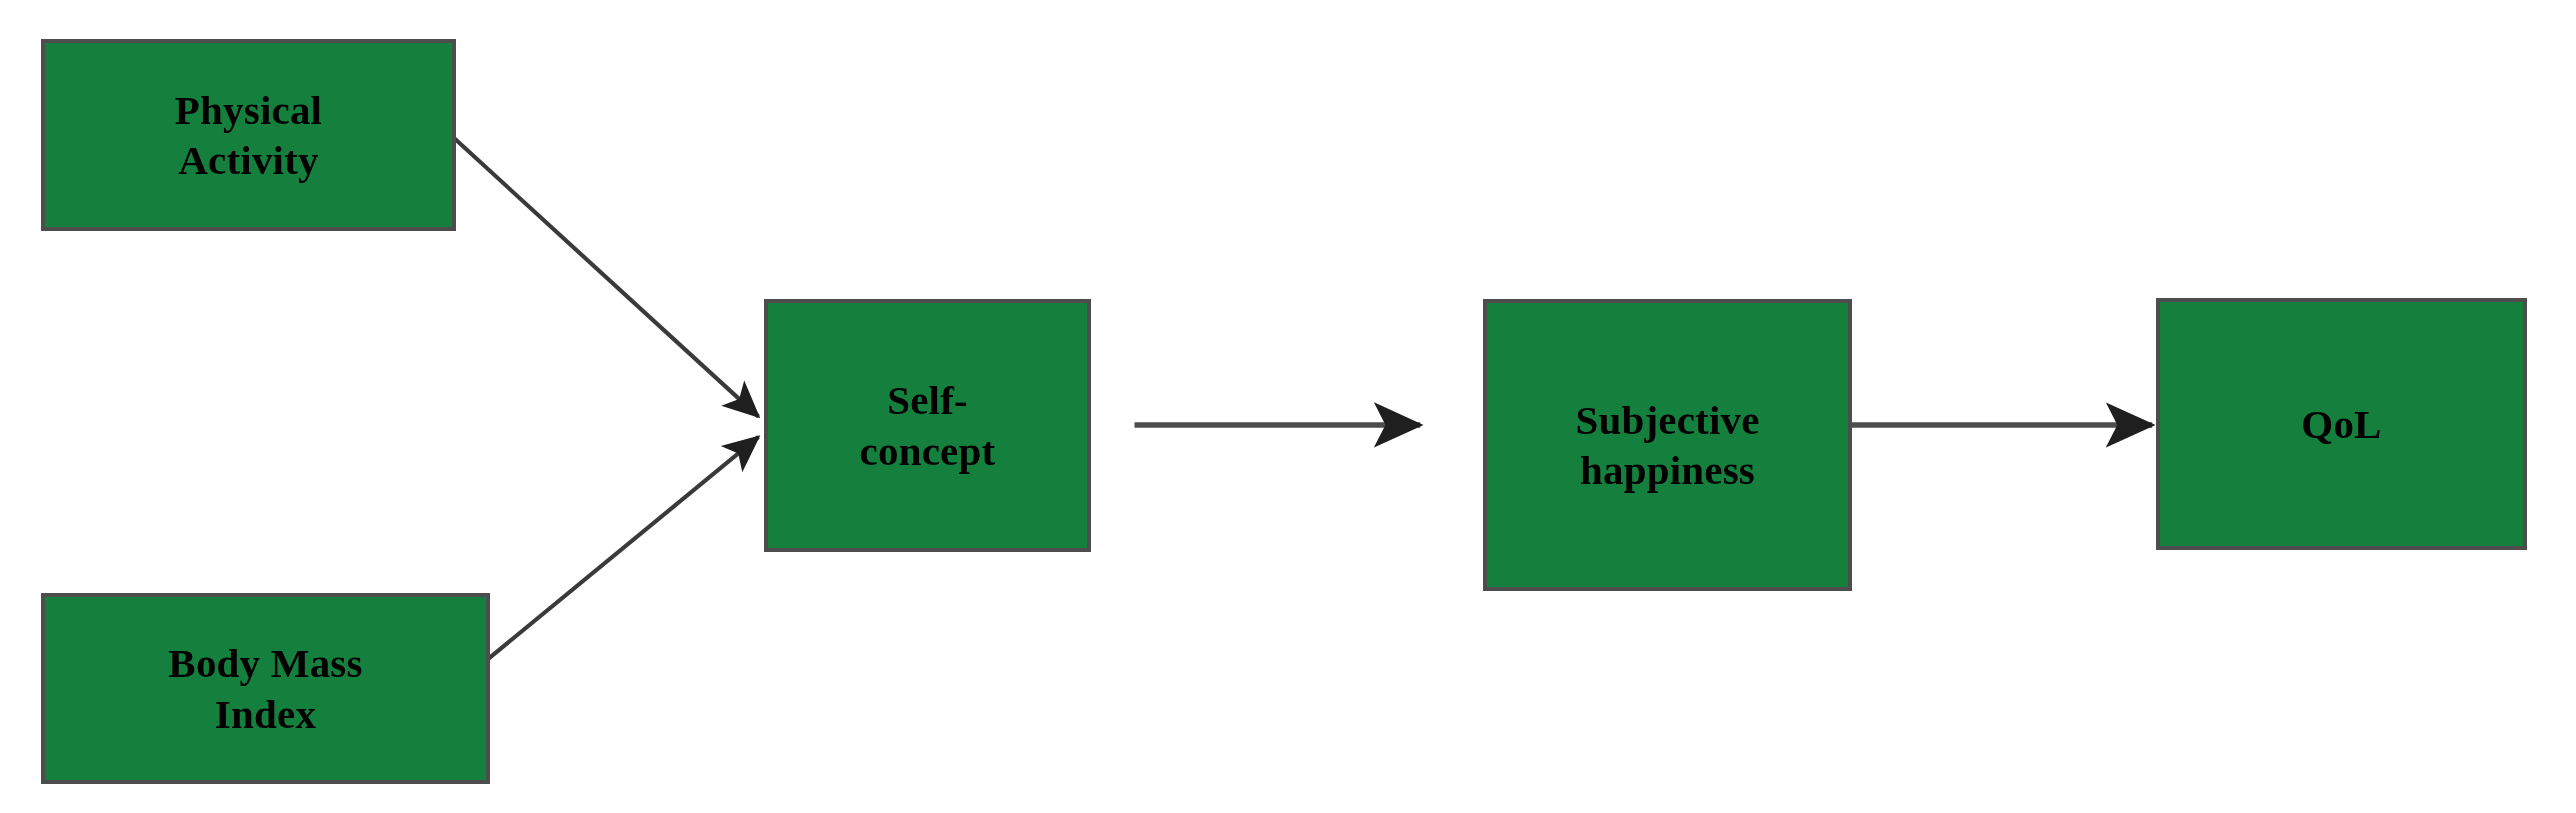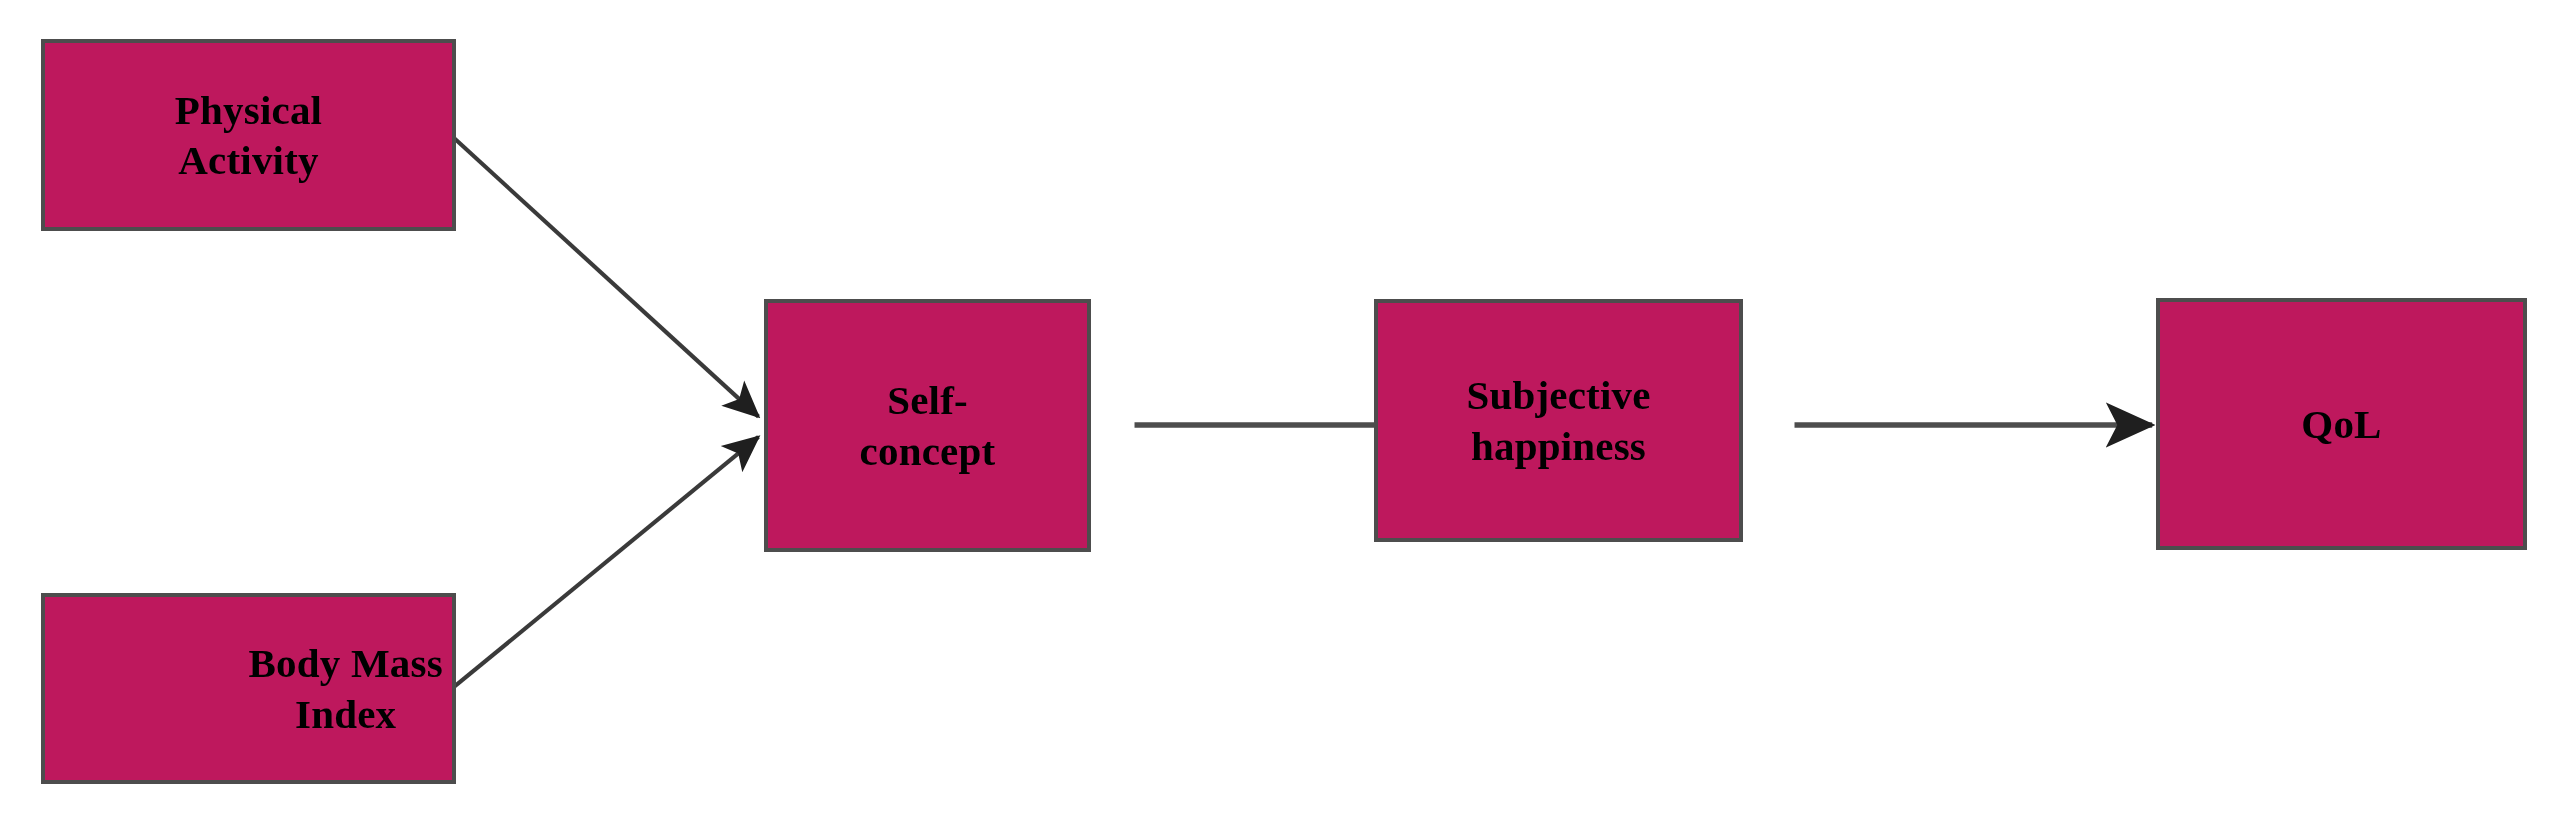--- a/index.html
+++ b/index.html
@@ -29,7 +29,7 @@
   .node-box {
     position: absolute;
     box-sizing: border-box;
-    background: #be185d;
+    background: #15803d;
     border: 4.6px solid #4d4d4d;
     display: flex;
     align-items: center;

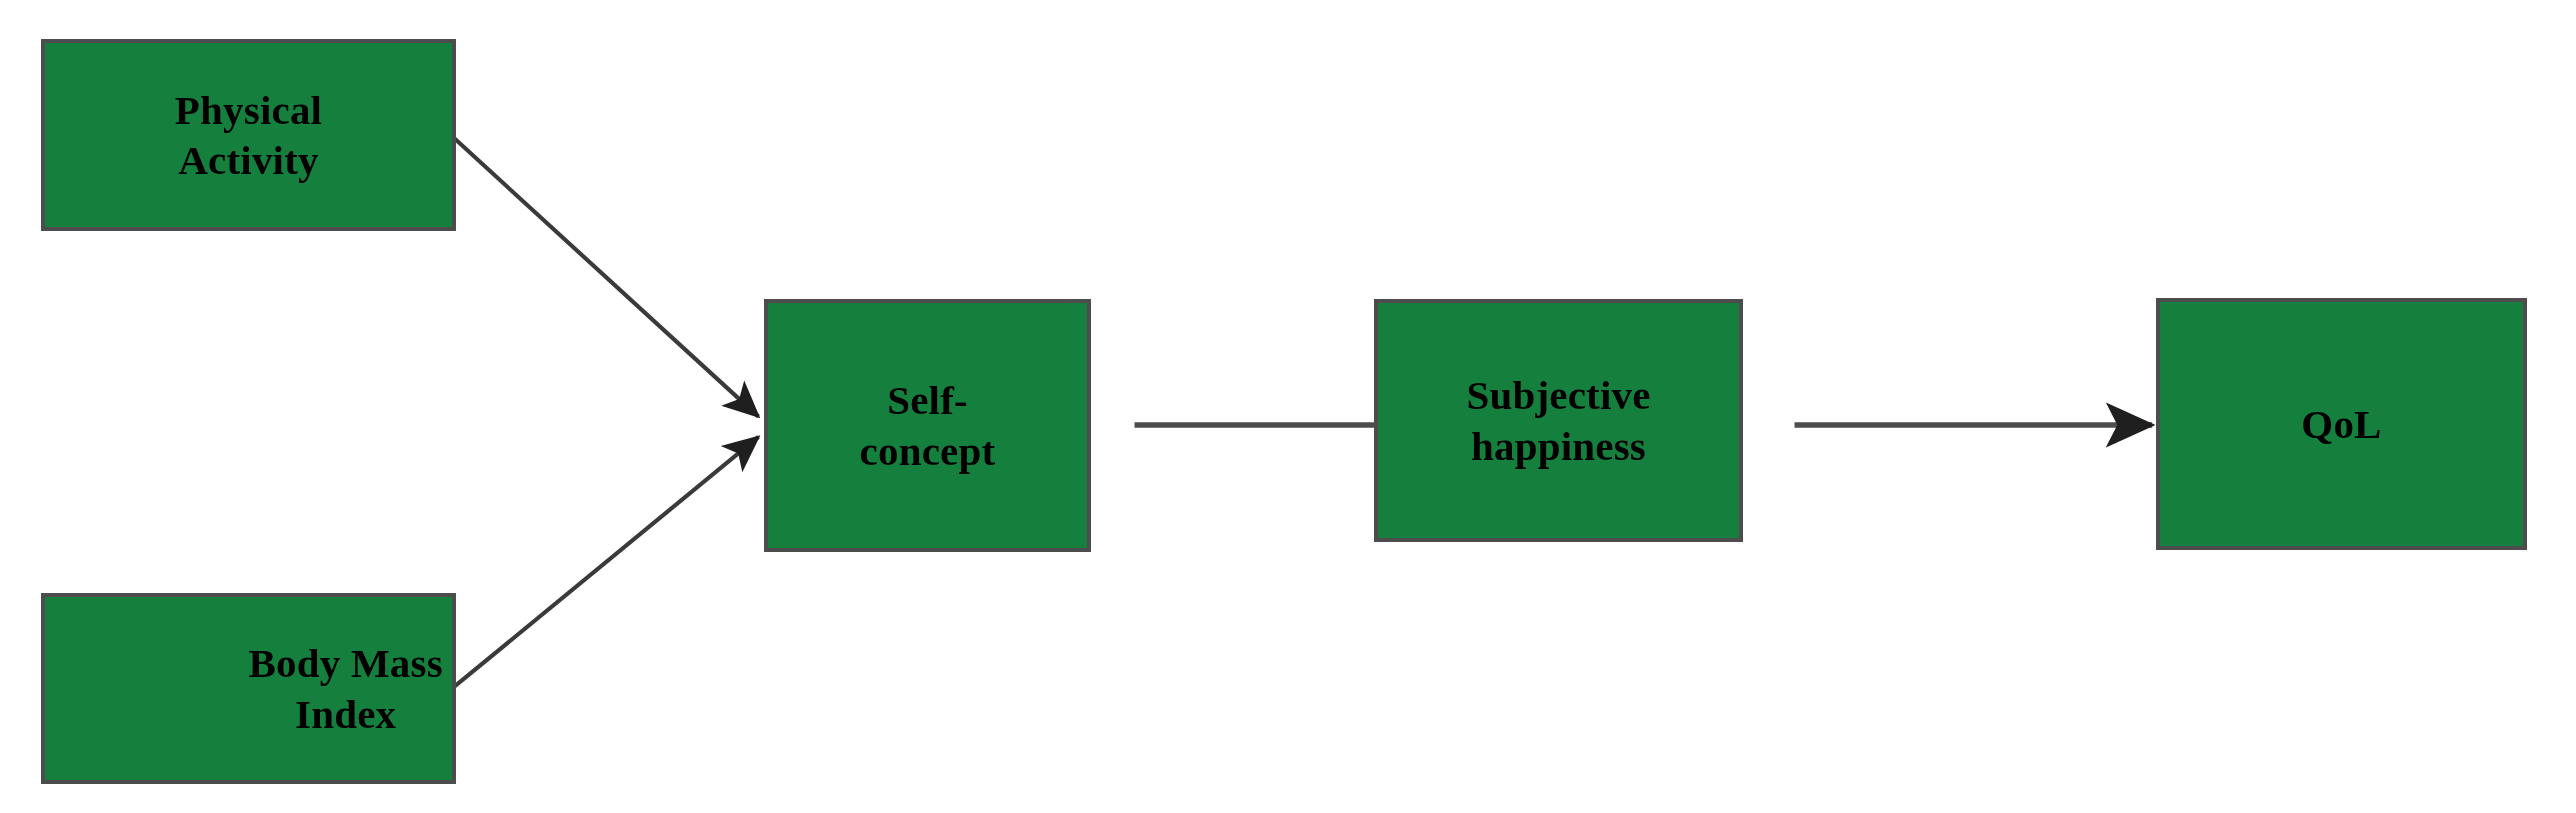--- a/index.html
+++ b/index.html
@@ -51,7 +51,7 @@
   #node-physical-activity { left: 41px;   top: 39px;  width: 415px; height: 192px; }
   #node-body-mass-index   { left: 41px;   top: 593px; width: 415px; height: 191px; justify-content: flex-end; }
   #node-self-concept      { left: 764px;  top: 299px; width: 327px; height: 253px; }
-  #node-subjective-happiness { left: 1374px; top: 299px; width: 369px; height: 243px; }
+  #node-subjective-happiness { left: 1483px; top: 299px; width: 369px; height: 292px; }
   #node-qol              { left: 2156px; top: 298px; width: 371px; height: 252px; }
 </style>
 </head>

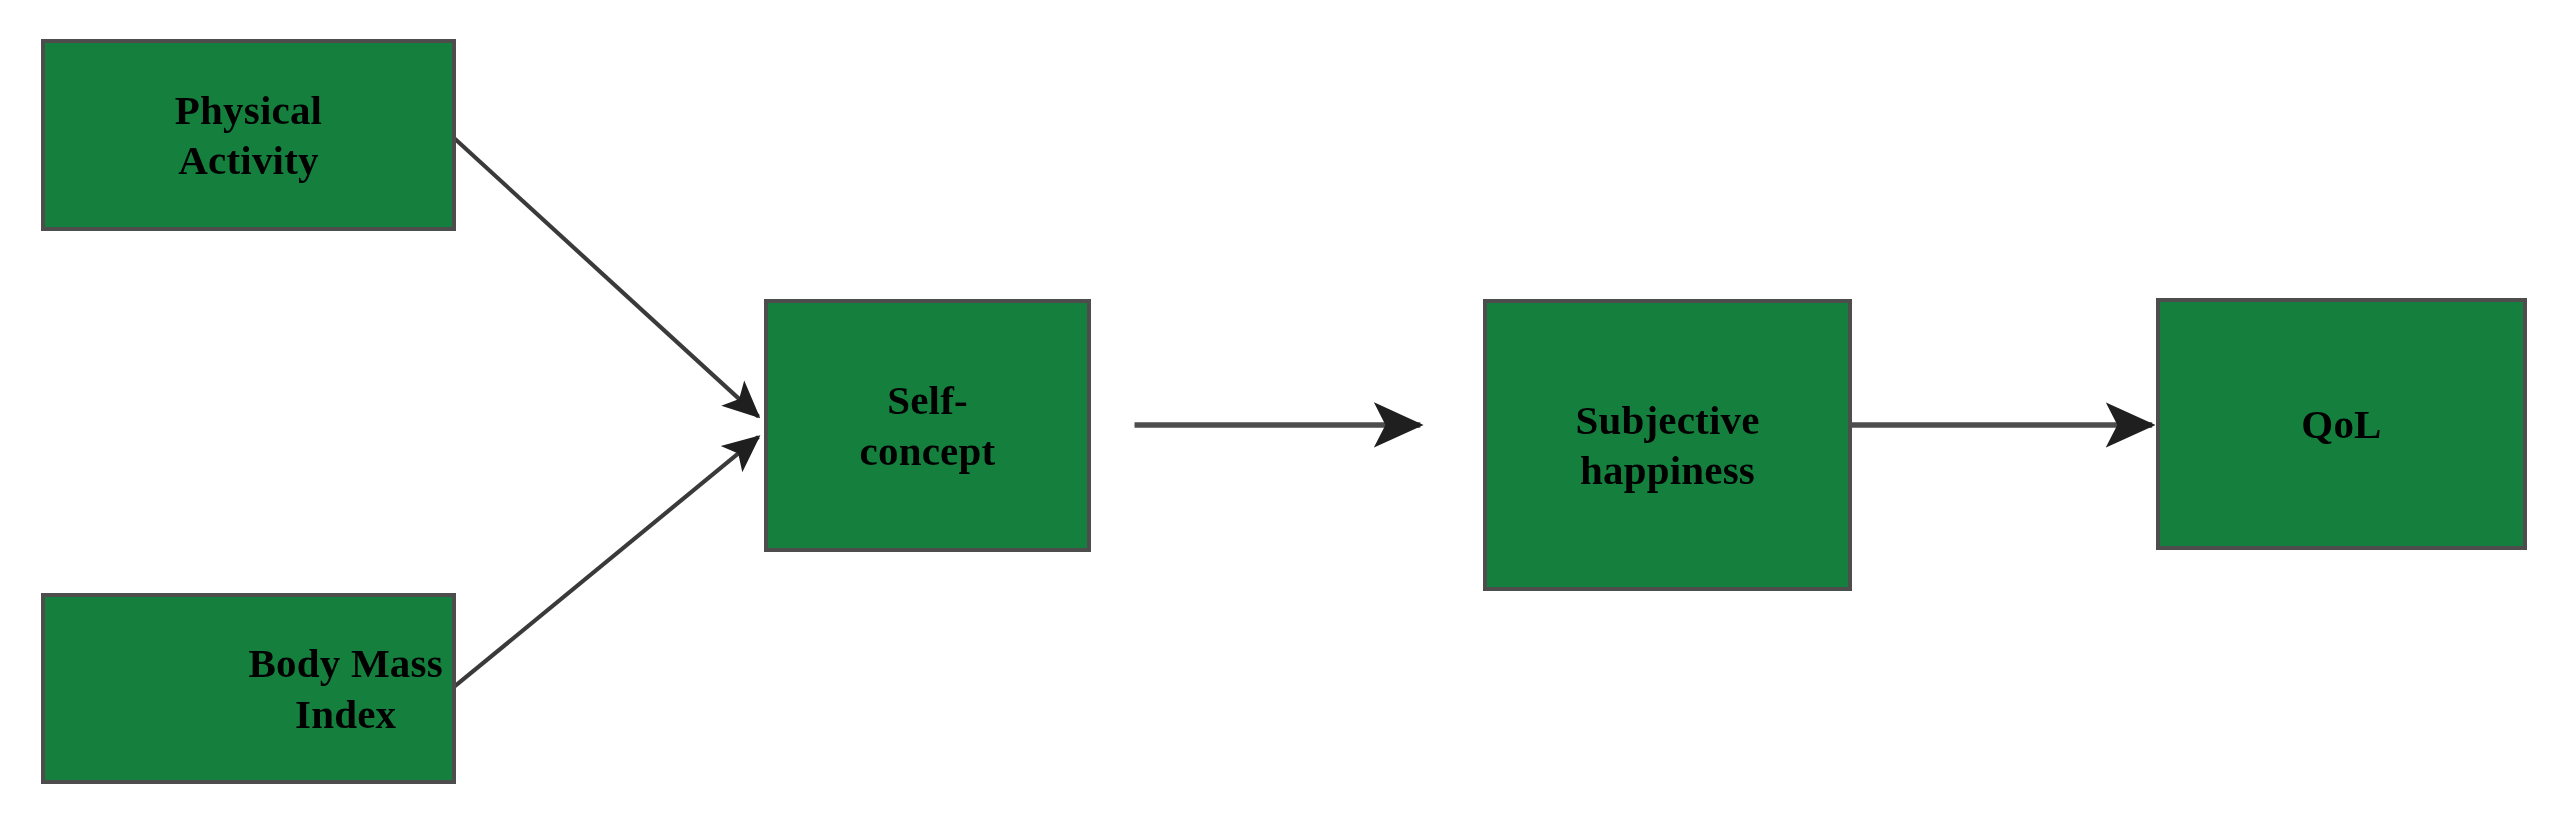--- a/index.html
+++ b/index.html
@@ -49,7 +49,7 @@
 
   
   #node-physical-activity { left: 41px;   top: 39px;  width: 415px; height: 192px; }
-  #node-body-mass-index   { left: 41px;   top: 593px; width: 415px; height: 191px; justify-content: flex-end; }
+  #node-body-mass-index   { left: 41px;   top: 593px; width: 449px; height: 191px; }
   #node-self-concept      { left: 764px;  top: 299px; width: 327px; height: 253px; }
   #node-subjective-happiness { left: 1483px; top: 299px; width: 369px; height: 292px; }
   #node-qol              { left: 2156px; top: 298px; width: 371px; height: 252px; }

